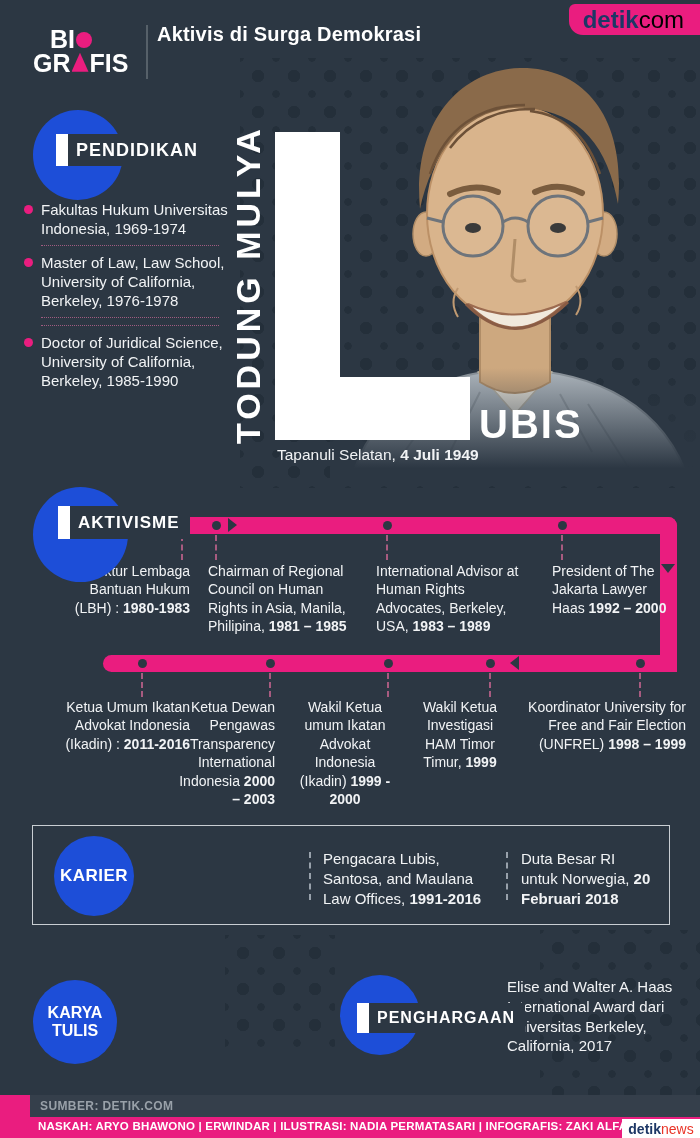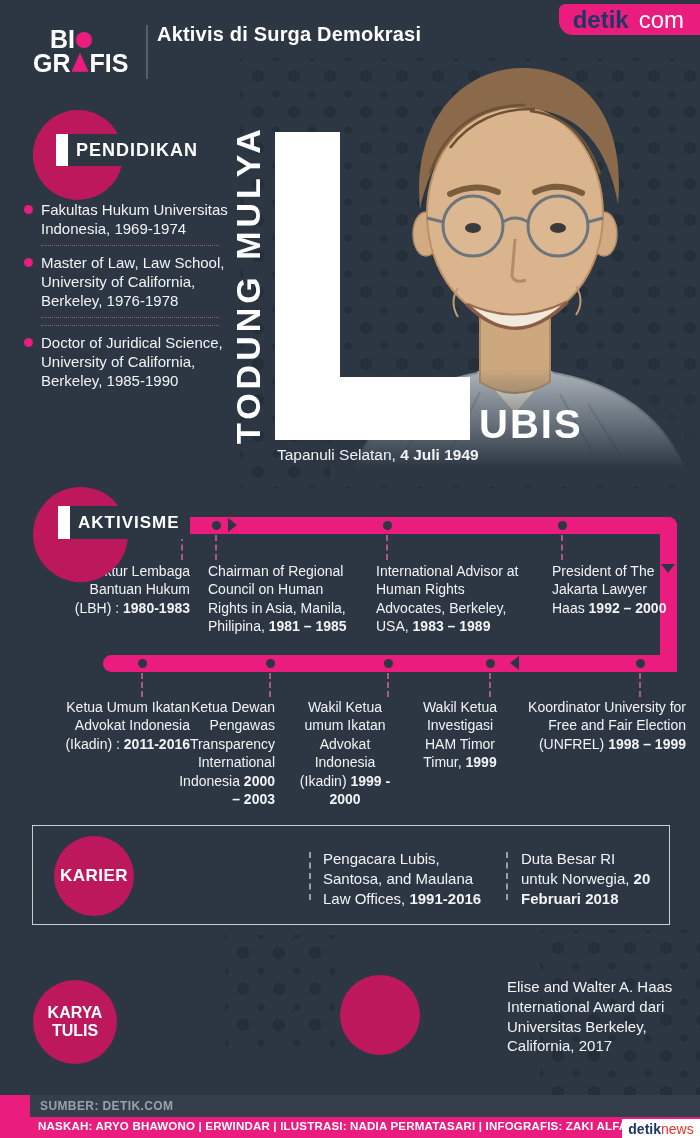--- a/index.html
+++ b/index.html
@@ -22,7 +22,7 @@
   .dc-box{right:0;top:4px;height:31px;background:#ea1d7f;border-radius:6px 0 0 14px;z-index:5;
           display:flex;align-items:center;padding:0 16px 0 14px;font-size:24px;}
   .dc-box .navy{color:#1d3766;font-weight:bold;}
-  .dc-box .lite{color:#ffffff;margin-left:10px;}
+  .dc-box .lite{color:#000000;}
   
   .circle{position:absolute;border-radius:50%;background:#be185d;z-index:3;}
   .band{position:absolute;display:flex;align-items:stretch;z-index:4;}

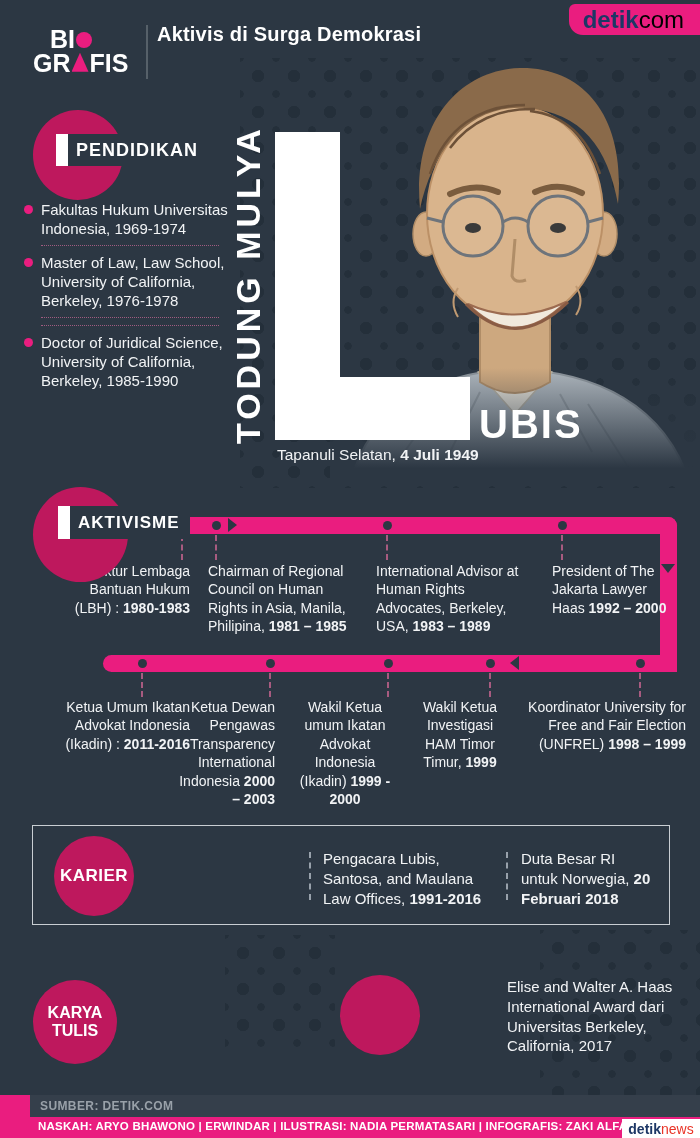--- a/index.html
+++ b/index.html
@@ -24,7 +24,7 @@
   .dc-box .navy{color:#1d3766;font-weight:bold;}
   .dc-box .lite{color:#000000;}
   
-  .circle{position:absolute;border-radius:50%;background:#be185d;z-index:3;}
+  .circle{position:absolute;border-radius:50%;background:#1d4ed8;z-index:3;}
   .band{position:absolute;display:flex;align-items:stretch;z-index:4;}
   .band .sq{width:12px;background:#fff;}
   .band .bandtxt{background:#2c3743;display:flex;align-items:center;padding:0 10px 0 8px;

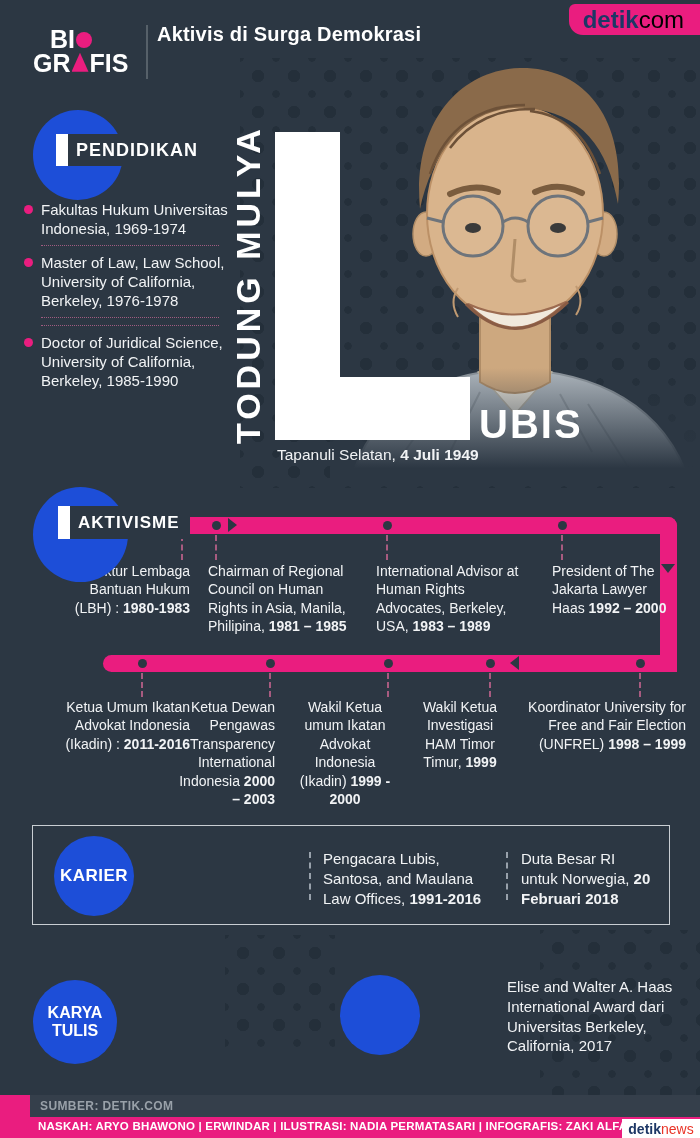--- a/index.html
+++ b/index.html
@@ -204,6 +204,10 @@
   </div>
 
   <div class="circle" style="left:340px;top:975px;width:80px;height:80px;"></div>
+  <div class="band" style="left:357px;top:1003px;height:30px;">
+    <div class="sq"></div>
+    <div class="bandtxt" style="font-size:16px;">PENGHARGAAN</div>
+  </div>
   <div class="abs ph-text">Elise and Walter A. Haas International Award dari Universitas Berkeley, California, 2017</div>
 
   <div class="abs src-band"></div>

